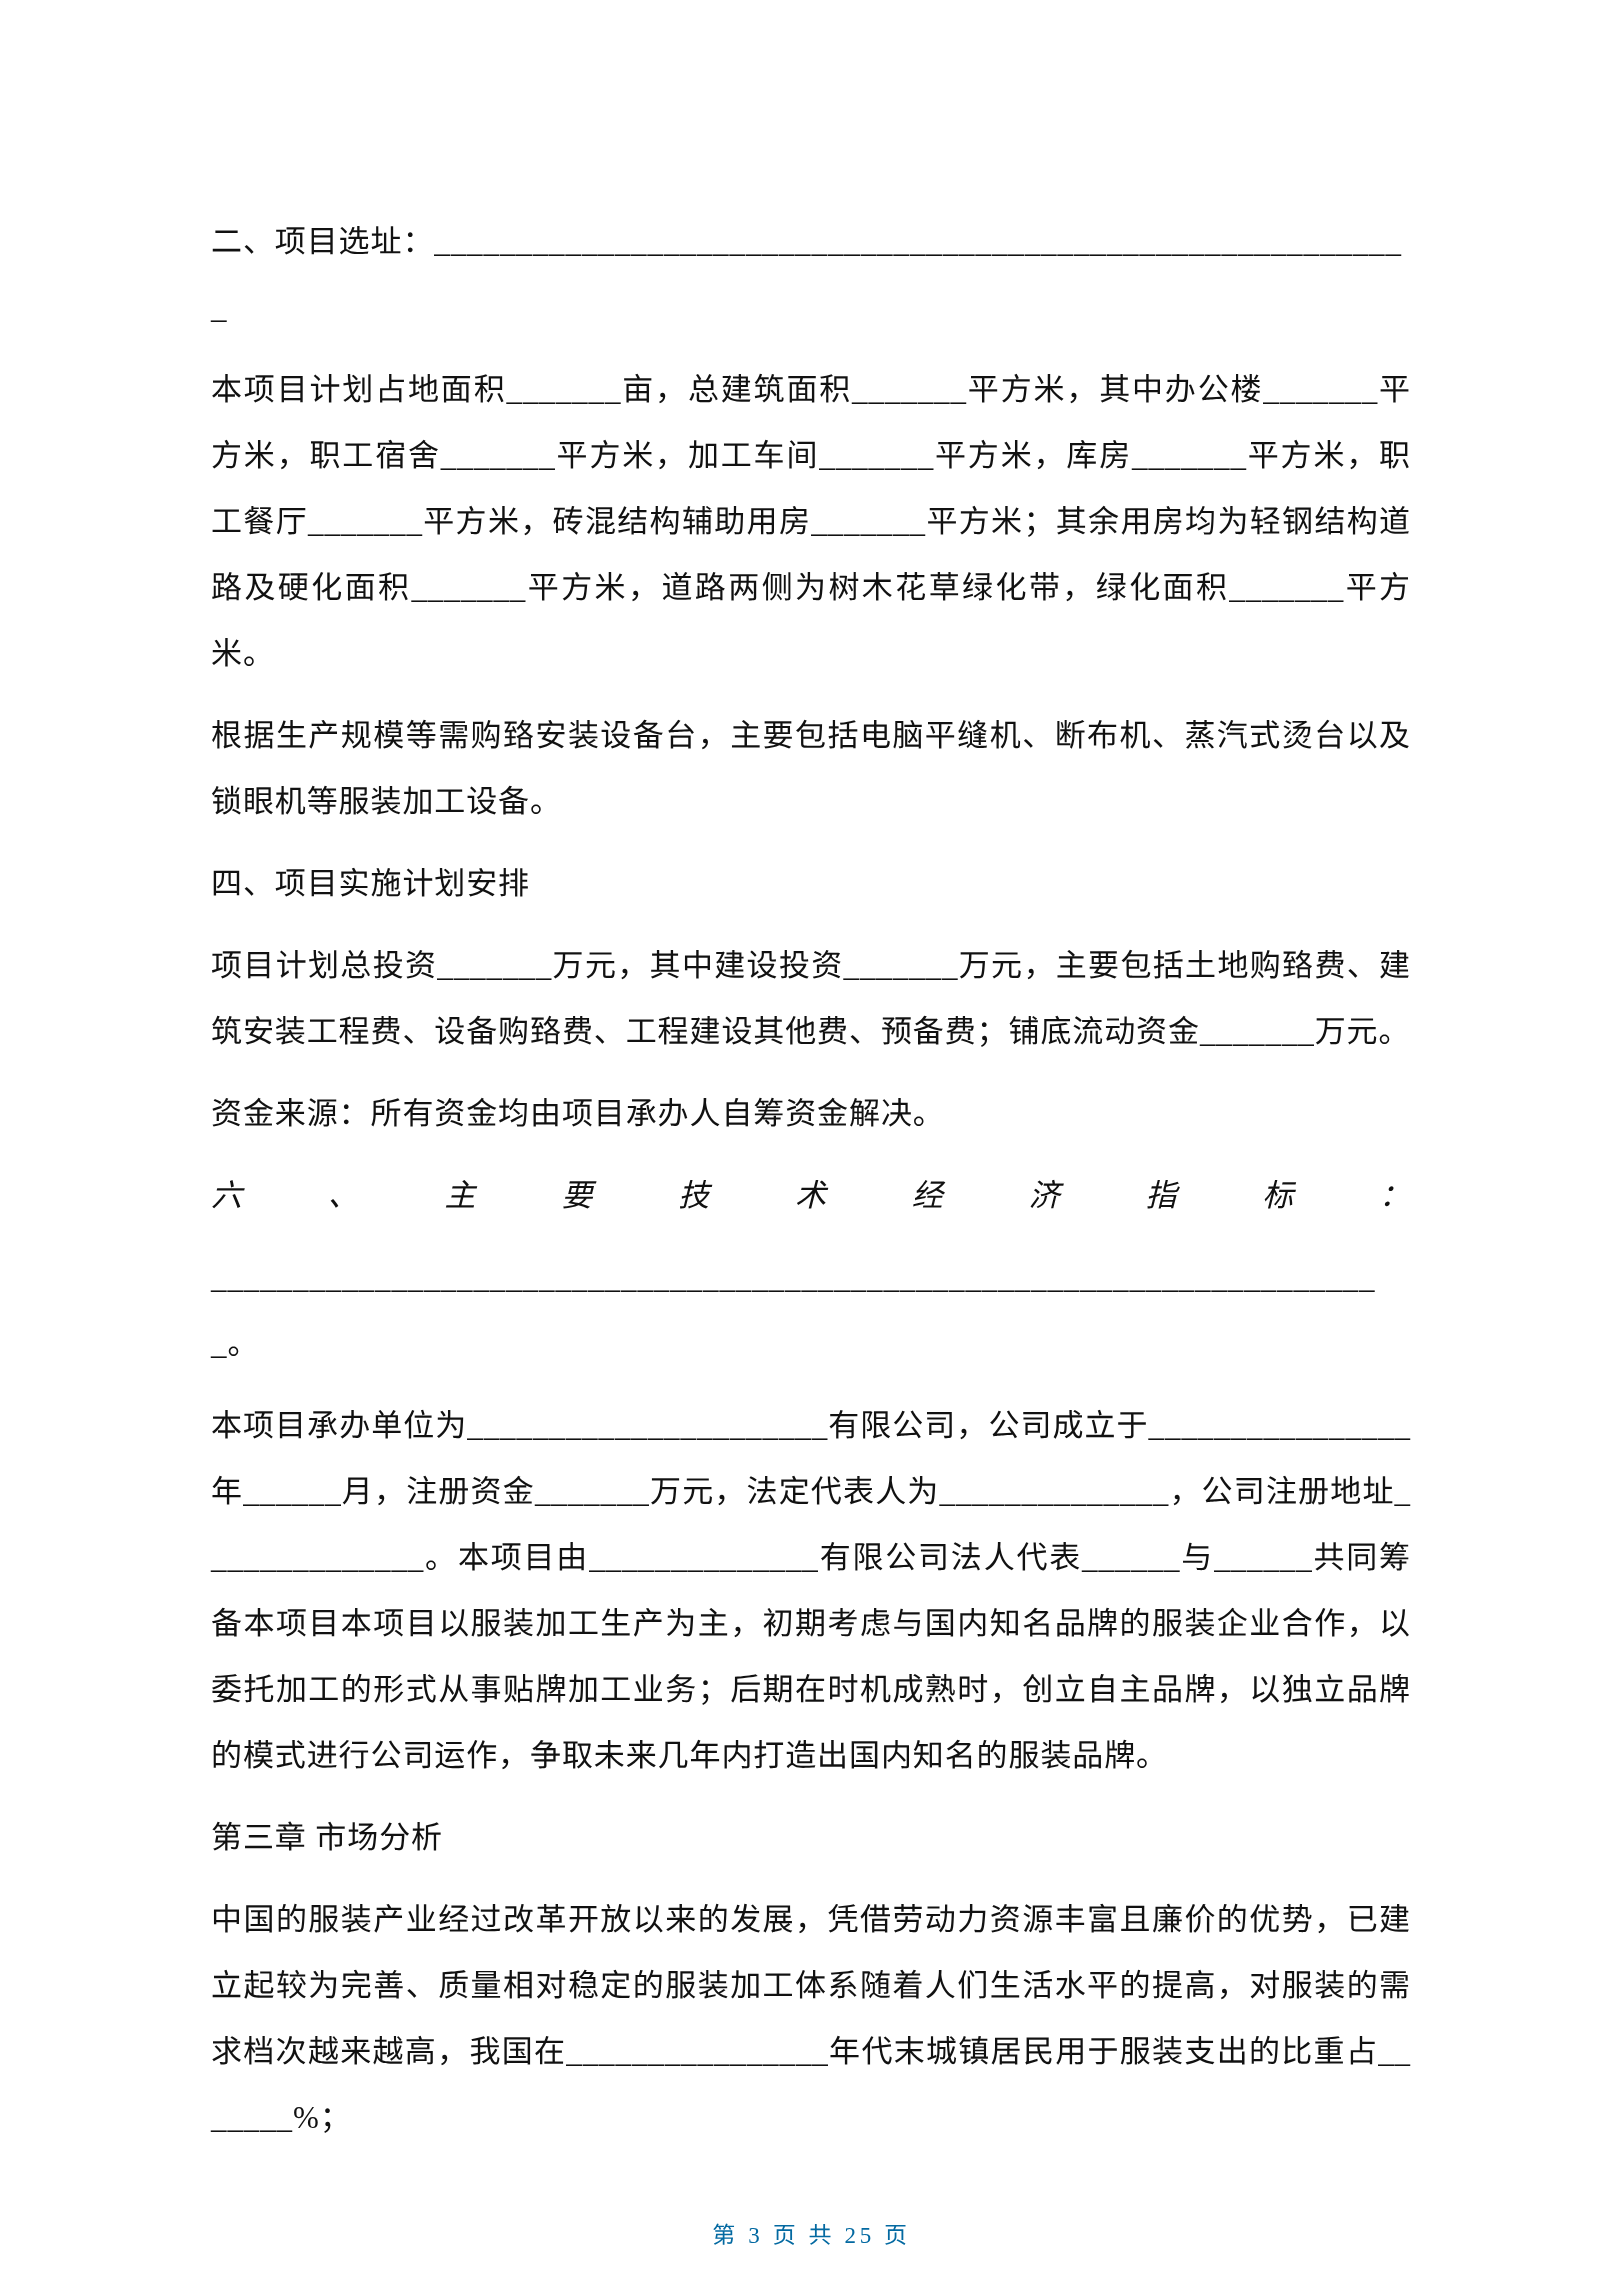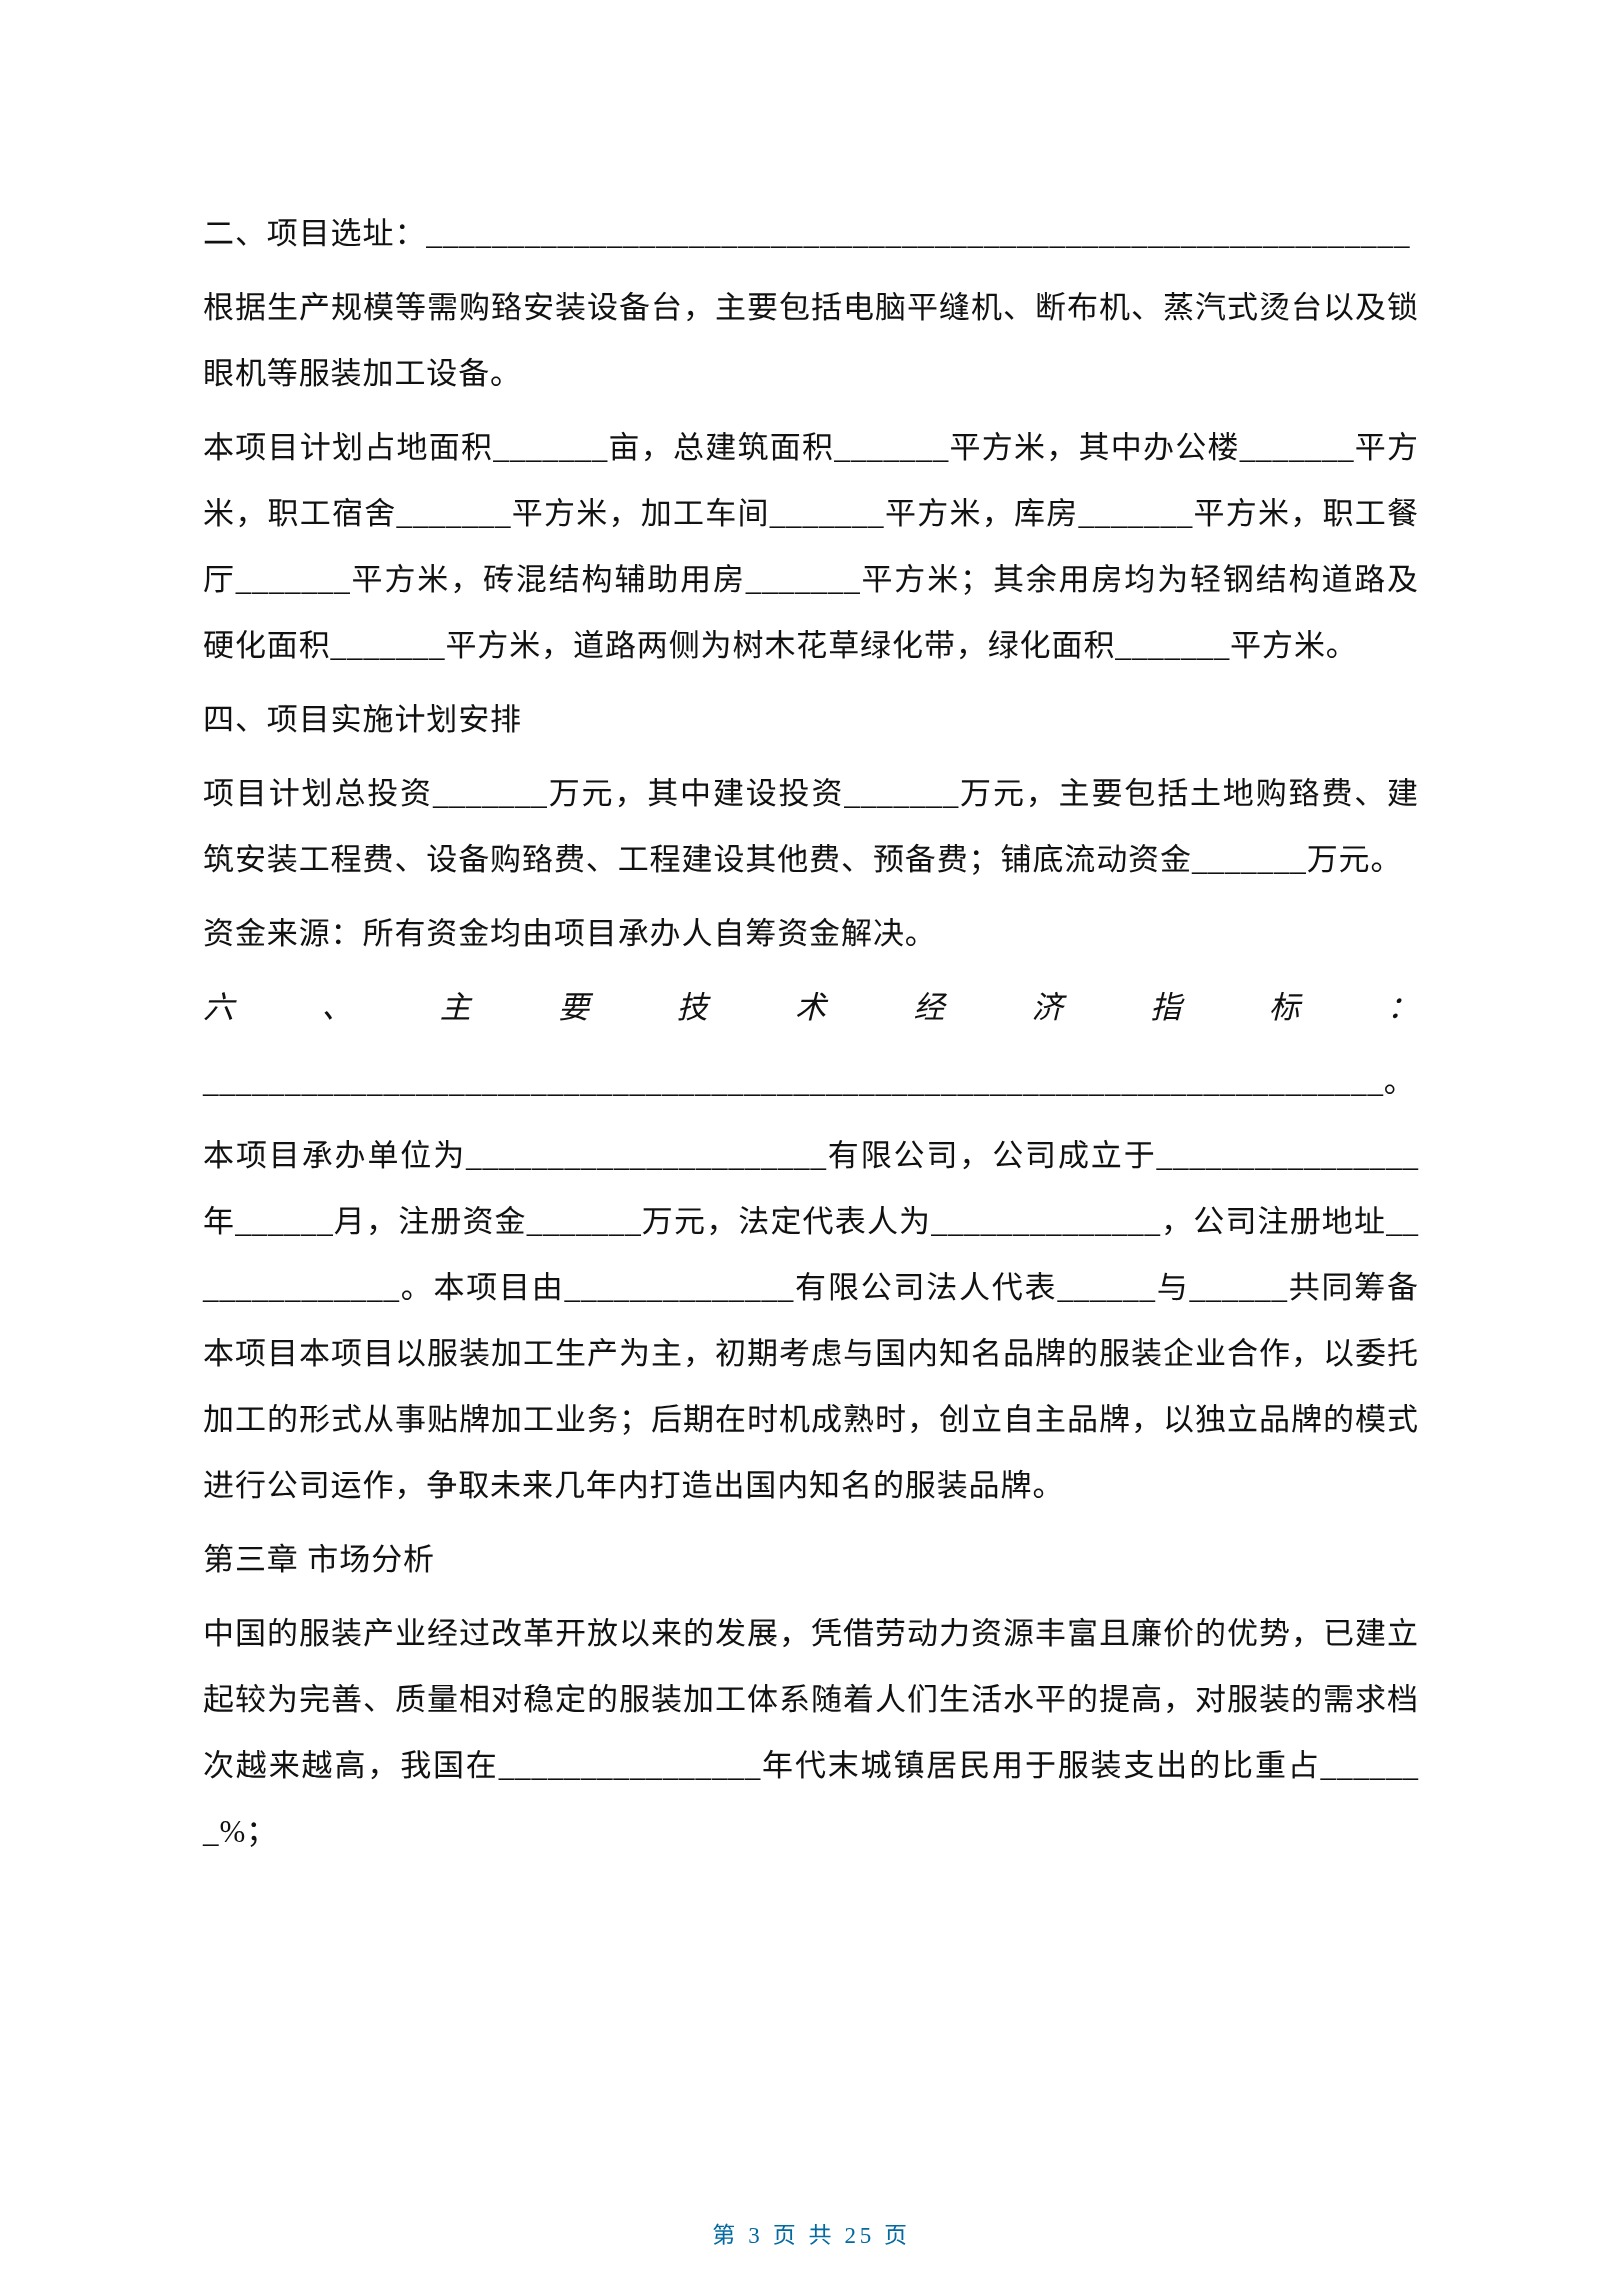--- a/index.html
+++ b/index.html
@@ -22,7 +22,7 @@
     overflow: hidden;
   }
   .para {
-    margin: 8px;
+    margin: 16px;
     font-size: 31px;
     line-height: 66px;
     text-align: justify;

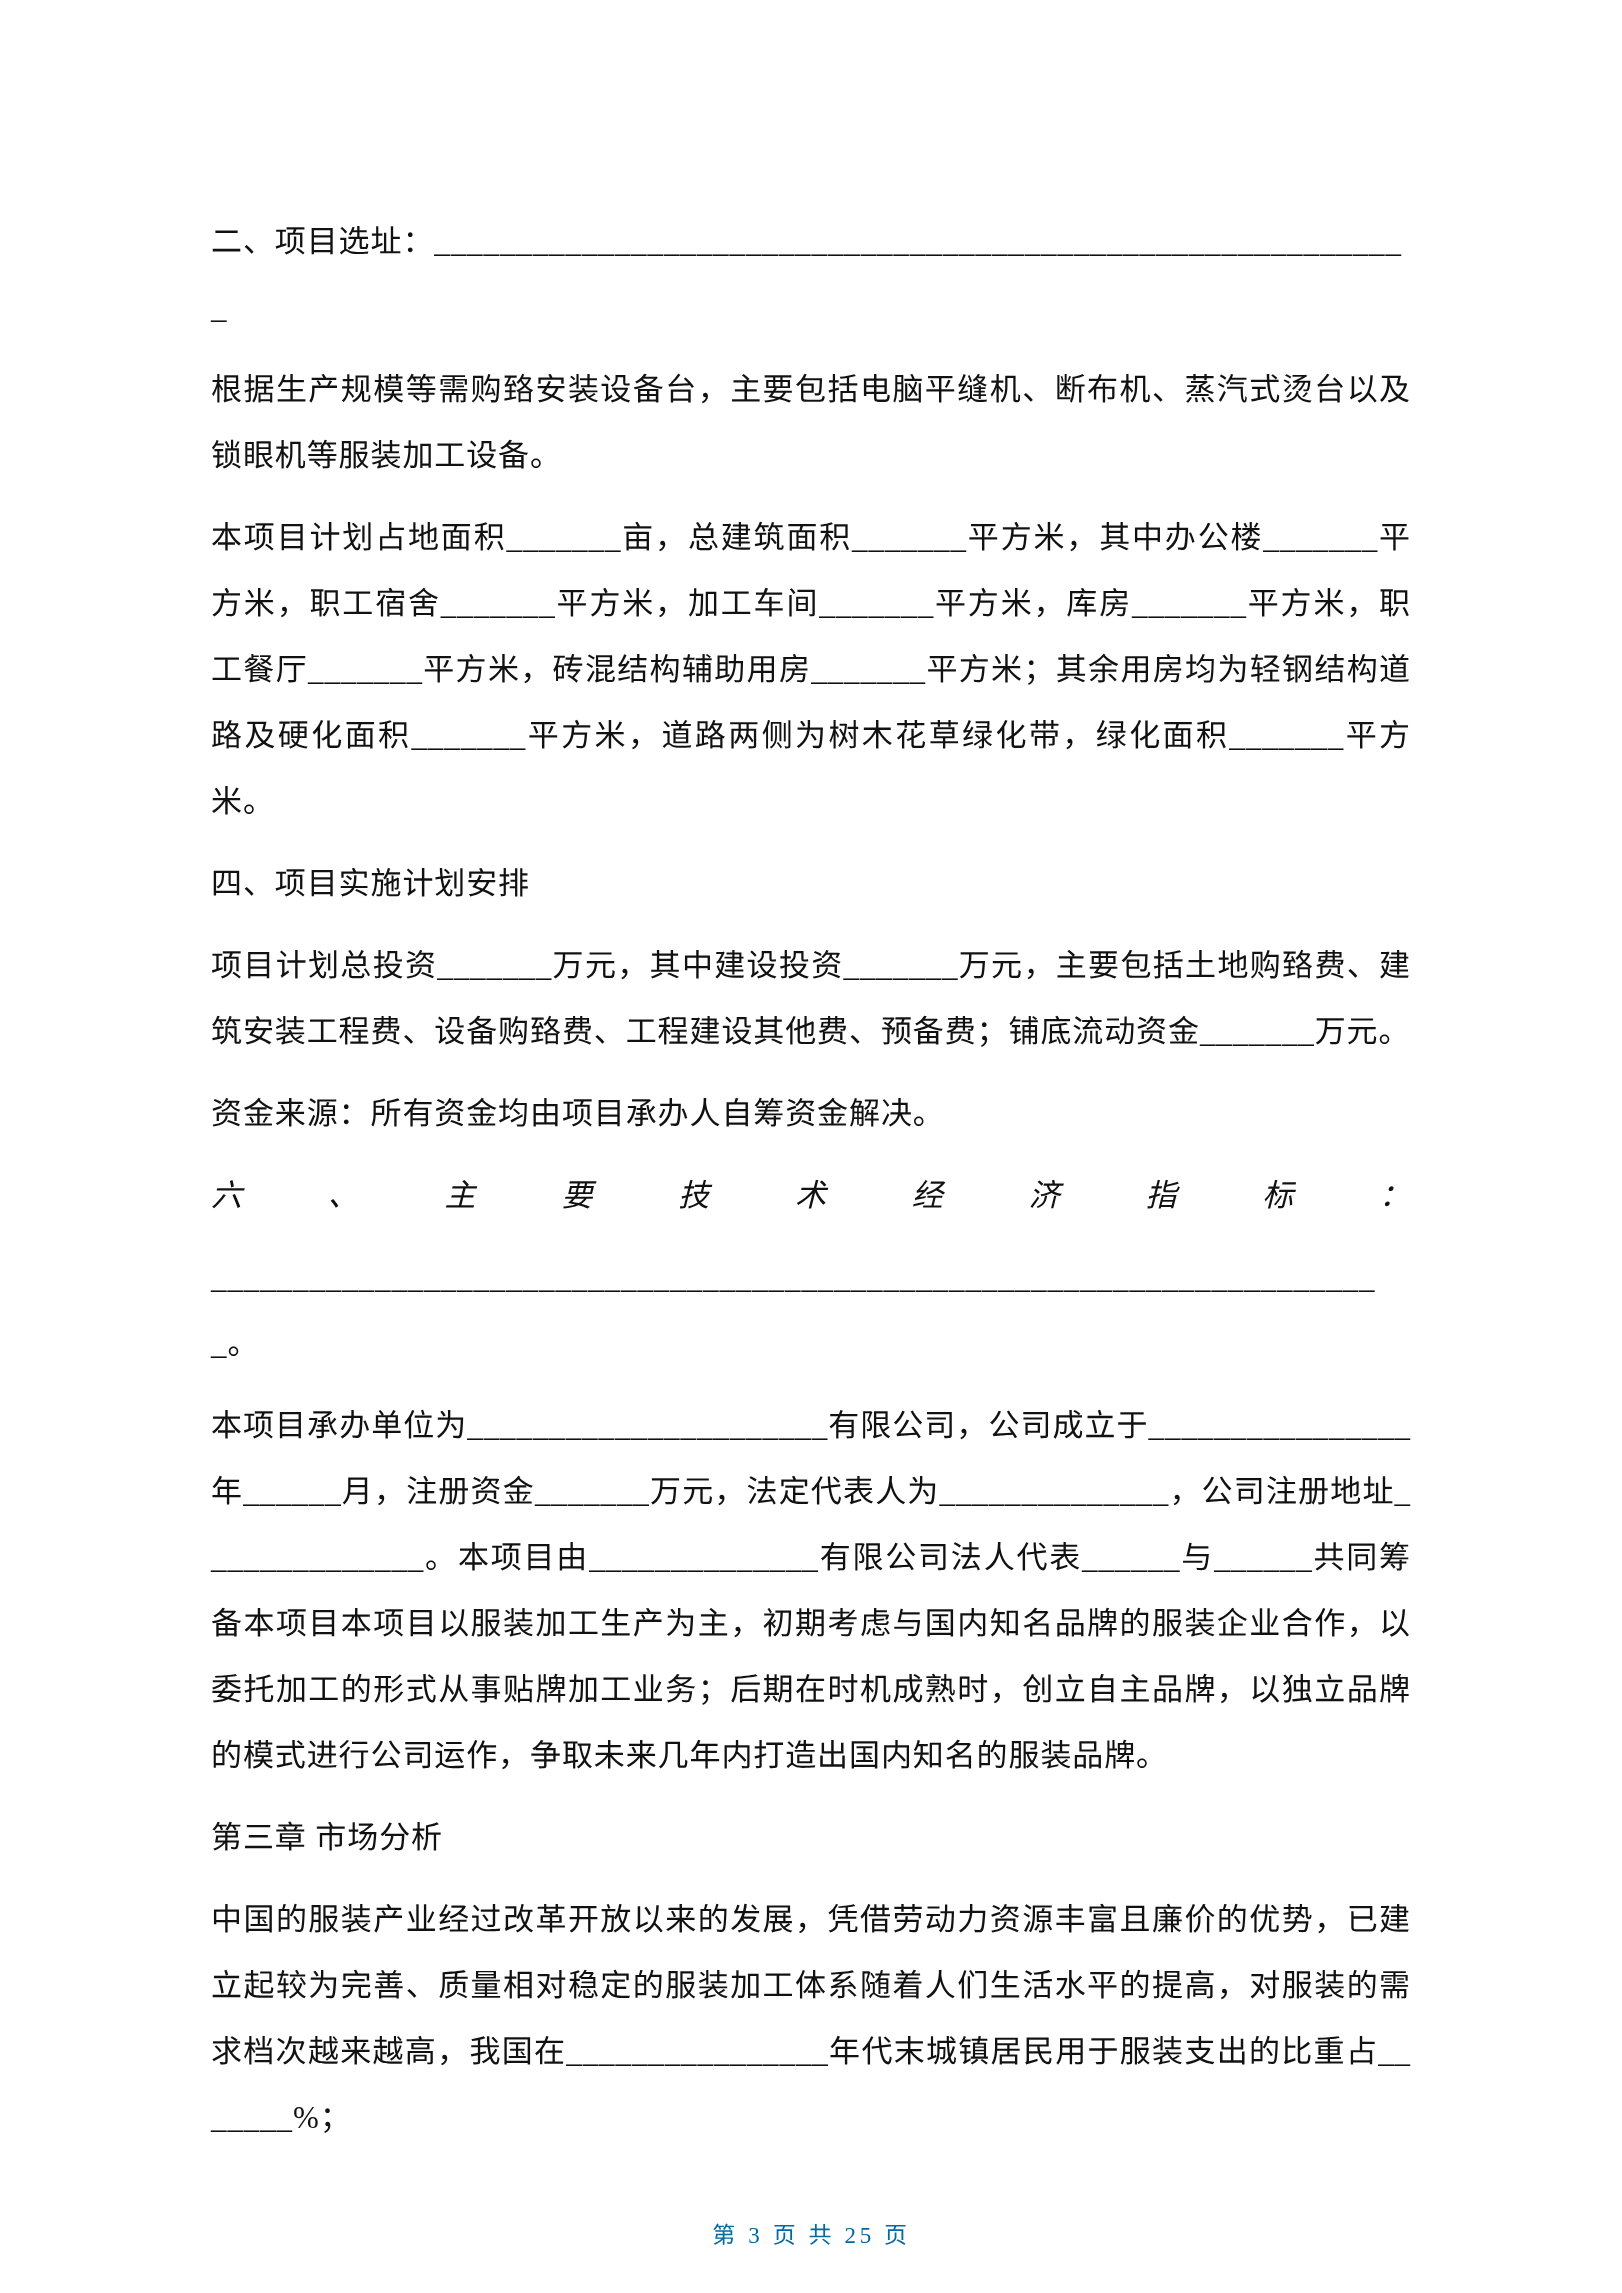--- a/index.html
+++ b/index.html
@@ -57,9 +57,9 @@
   <p class="para heading">二、项目选址：____________________________________________________________</p>
 
 
+  <p class="para">本项目计划占地面积_______亩，总建筑面积_______平方米，其中办公楼_______平方米，职工宿舍_______平方米，加工车间_______平方米，库房_______平方米，职工餐厅_______平方米，砖混结构辅助用房_______平方米；其余用房均为轻钢结构道路及硬化面积_______平方米，道路两侧为树木花草绿化带，绿化面积_______平方米。</p>
+
   <p class="para">根据生产规模等需购臵安装设备台，主要包括电脑平缝机、断布机、蒸汽式烫台以及锁眼机等服装加工设备。</p>
-
-  <p class="para">本项目计划占地面积_______亩，总建筑面积_______平方米，其中办公楼_______平方米，职工宿舍_______平方米，加工车间_______平方米，库房_______平方米，职工餐厅_______平方米，砖混结构辅助用房_______平方米；其余用房均为轻钢结构道路及硬化面积_______平方米，道路两侧为树木花草绿化带，绿化面积_______平方米。</p>
 
   <p class="para heading">四、项目实施计划安排</p>
 

